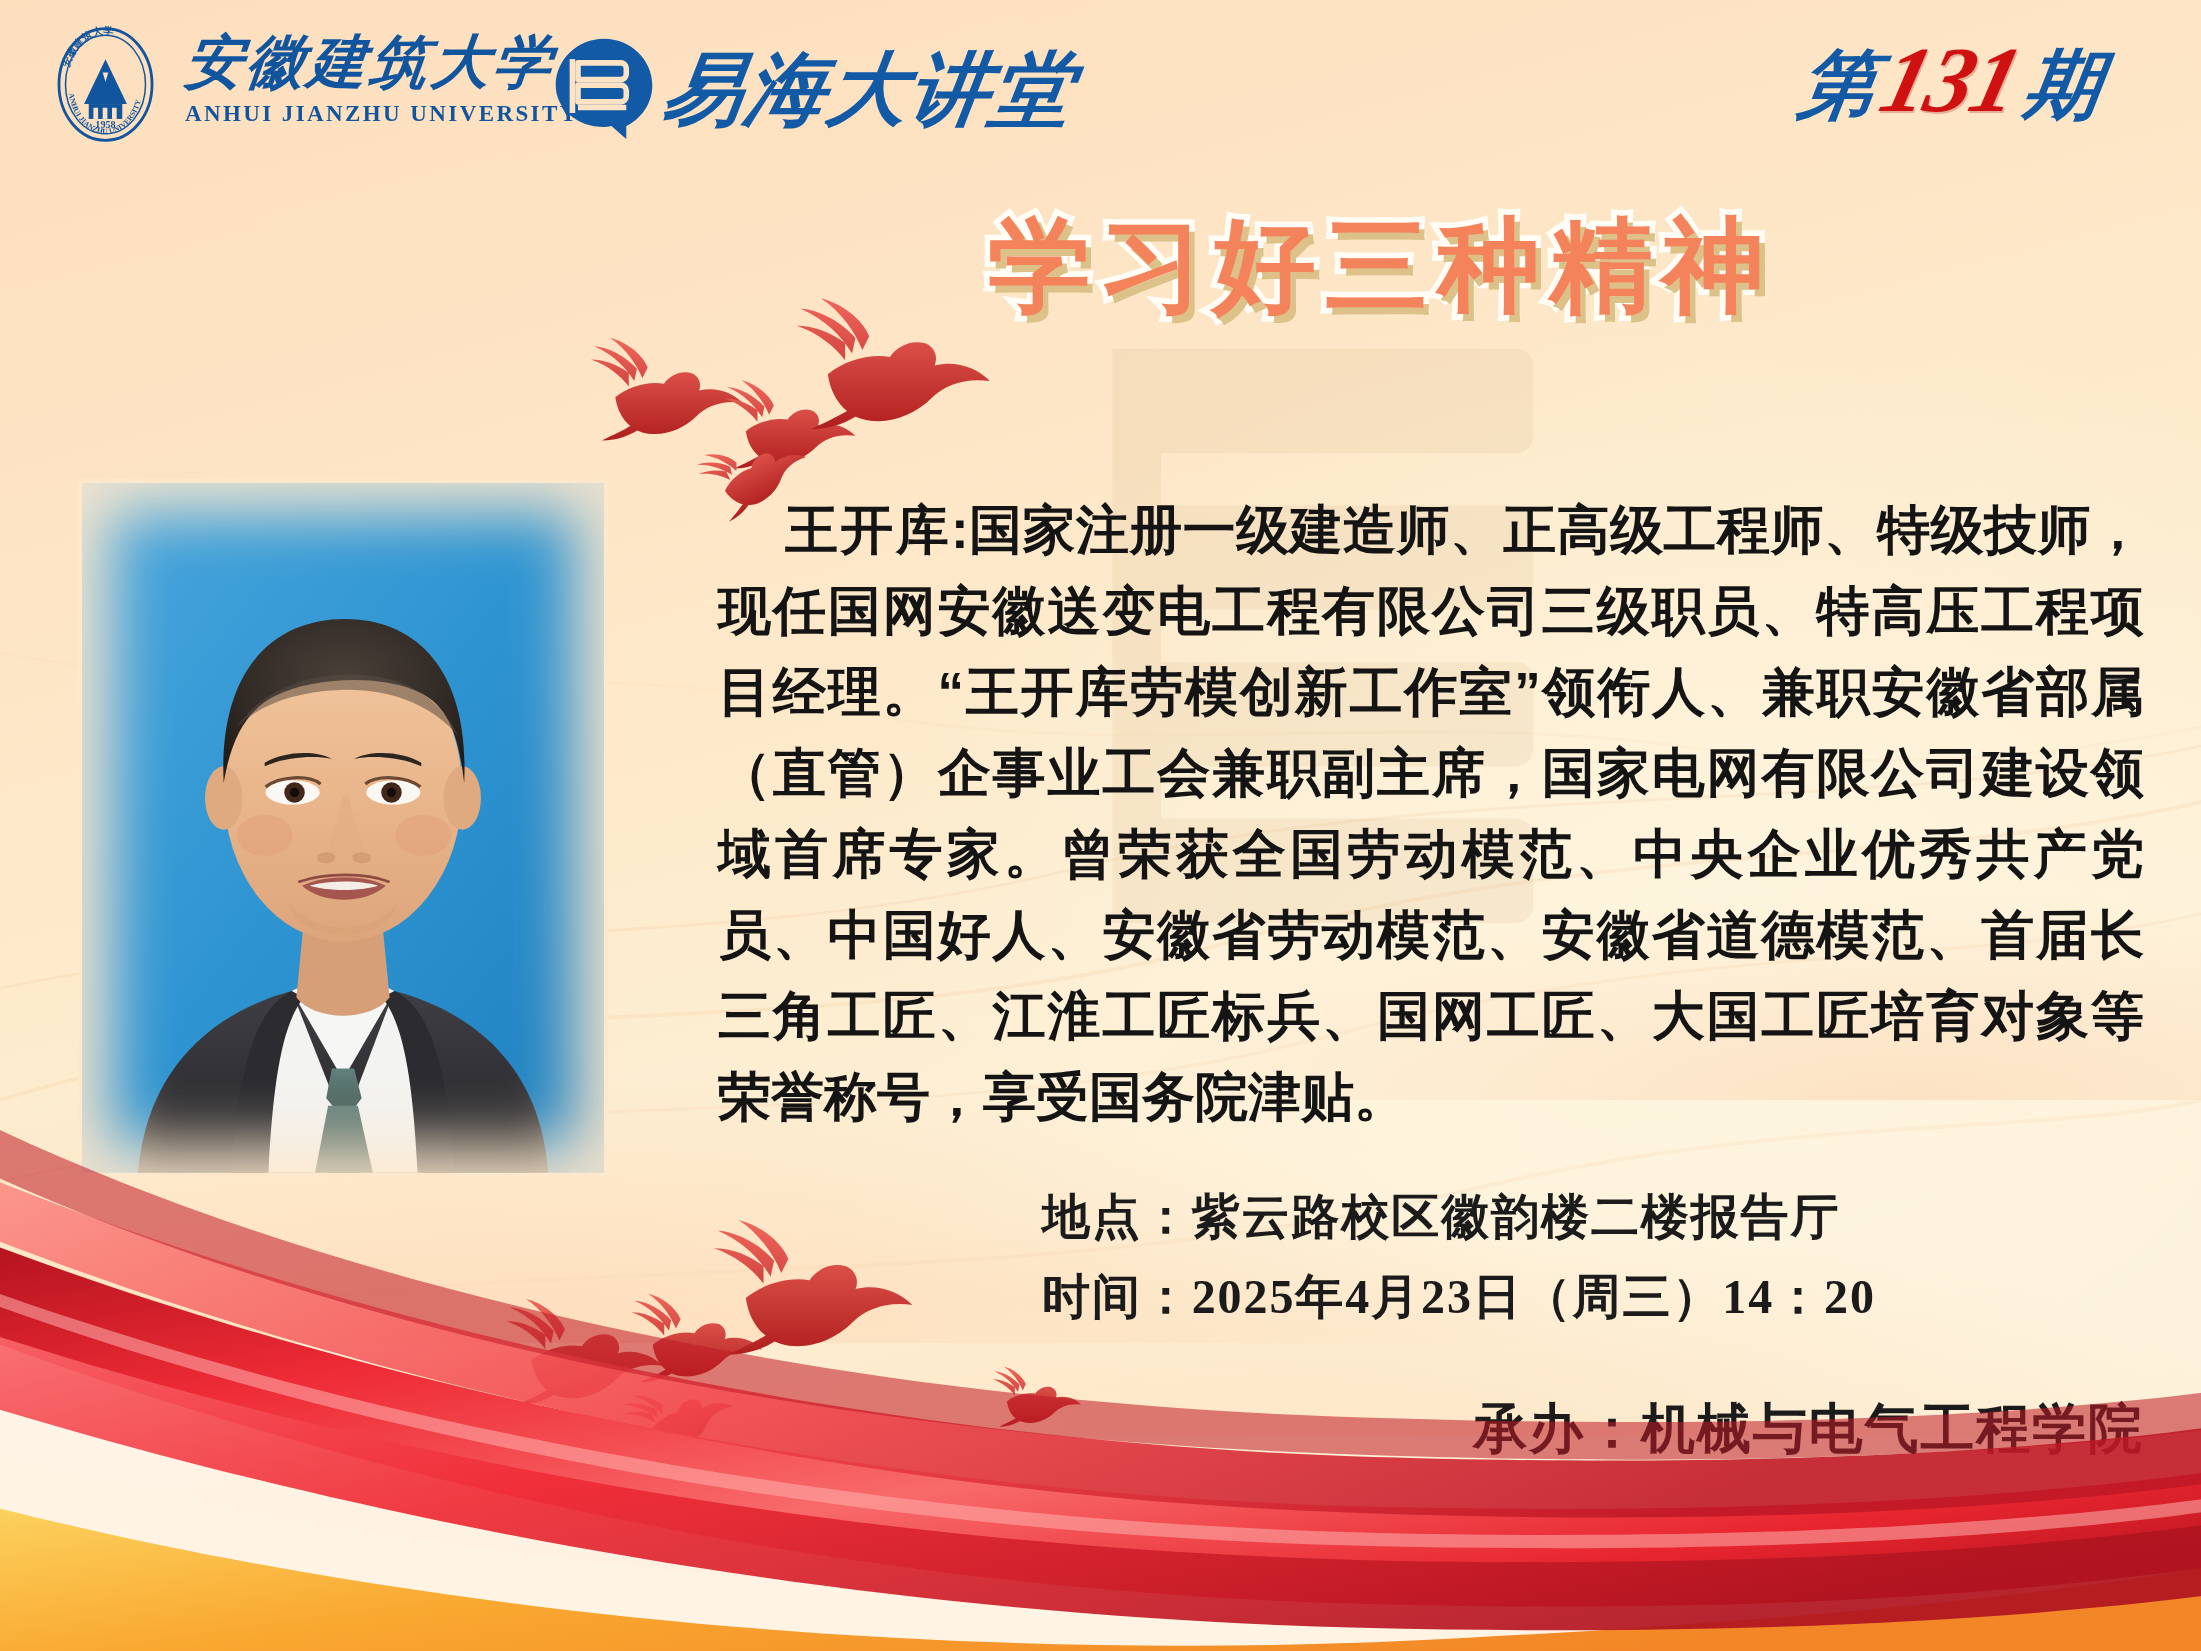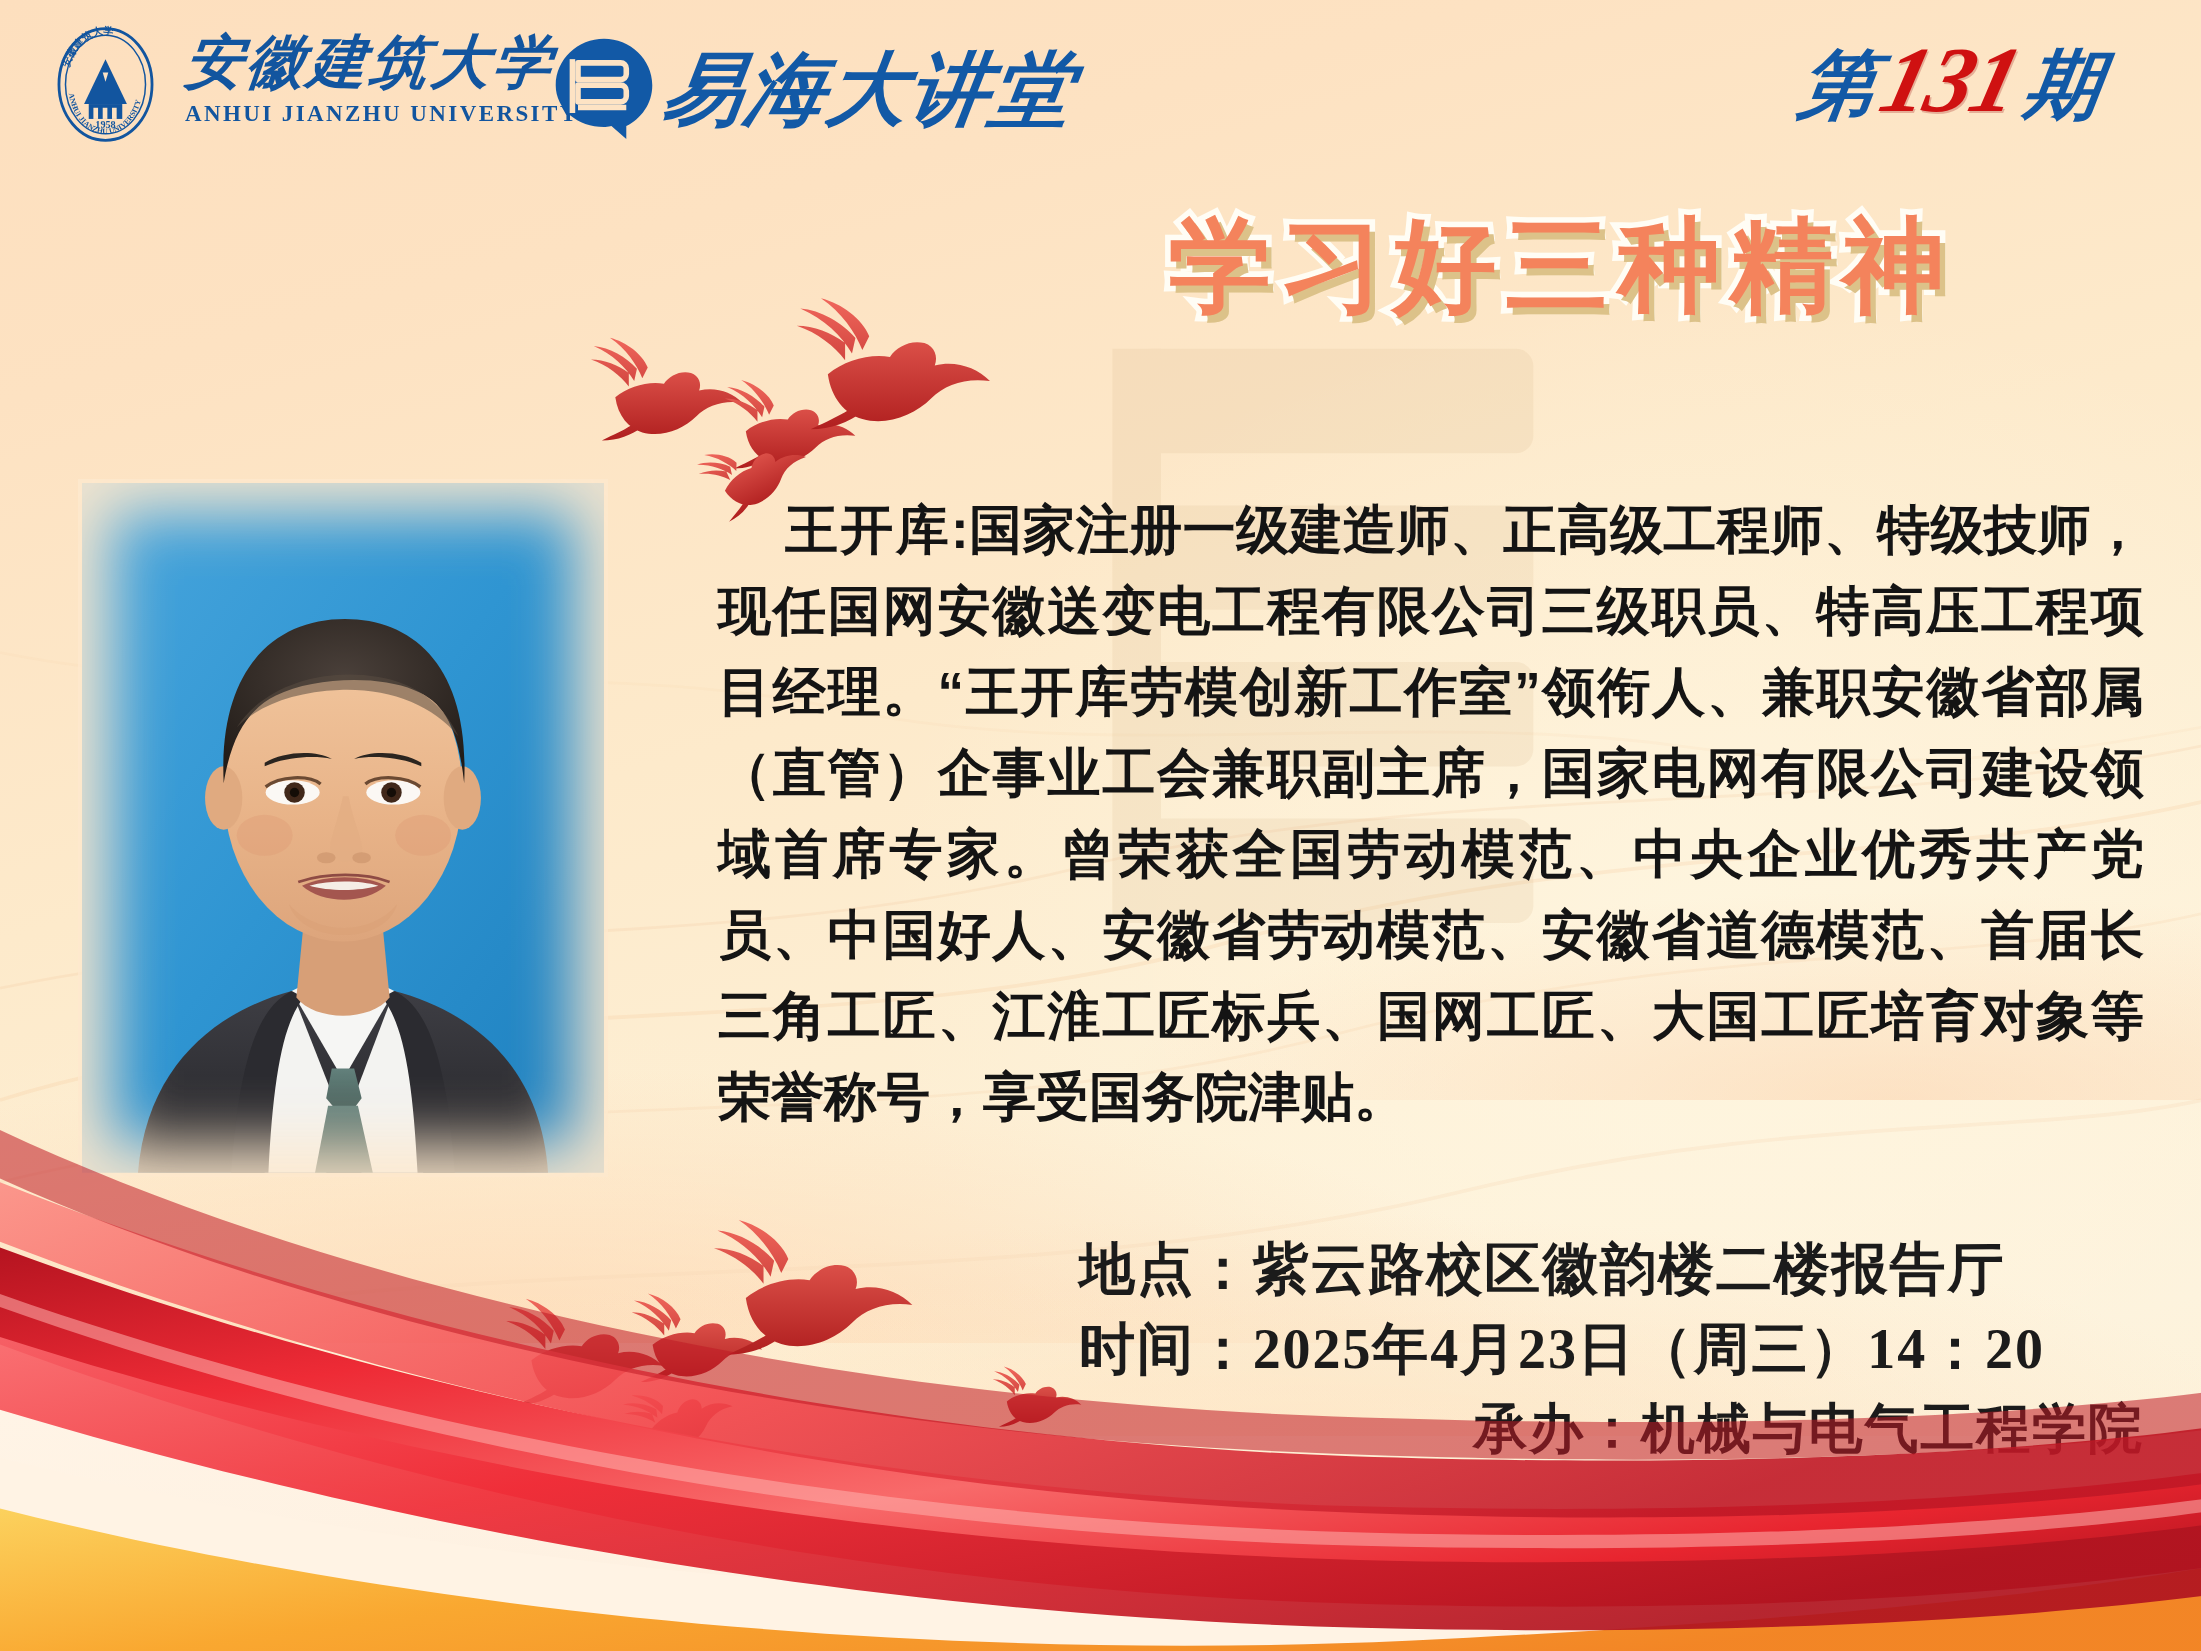--- a/index.html
+++ b/index.html
@@ -74,7 +74,7 @@
   }
 
   
-  .title{position:absolute;left:988px;top:203px;width:1147px;text-align:center;}
+  .title{position:absolute;left:988px;top:203px;width:1147px;text-align:left;}
   .title-line{
     font-family:"Liberation Sans","DejaVu Sans",sans-serif;
     font-size:103px;font-weight:bold;letter-spacing:9.3px;

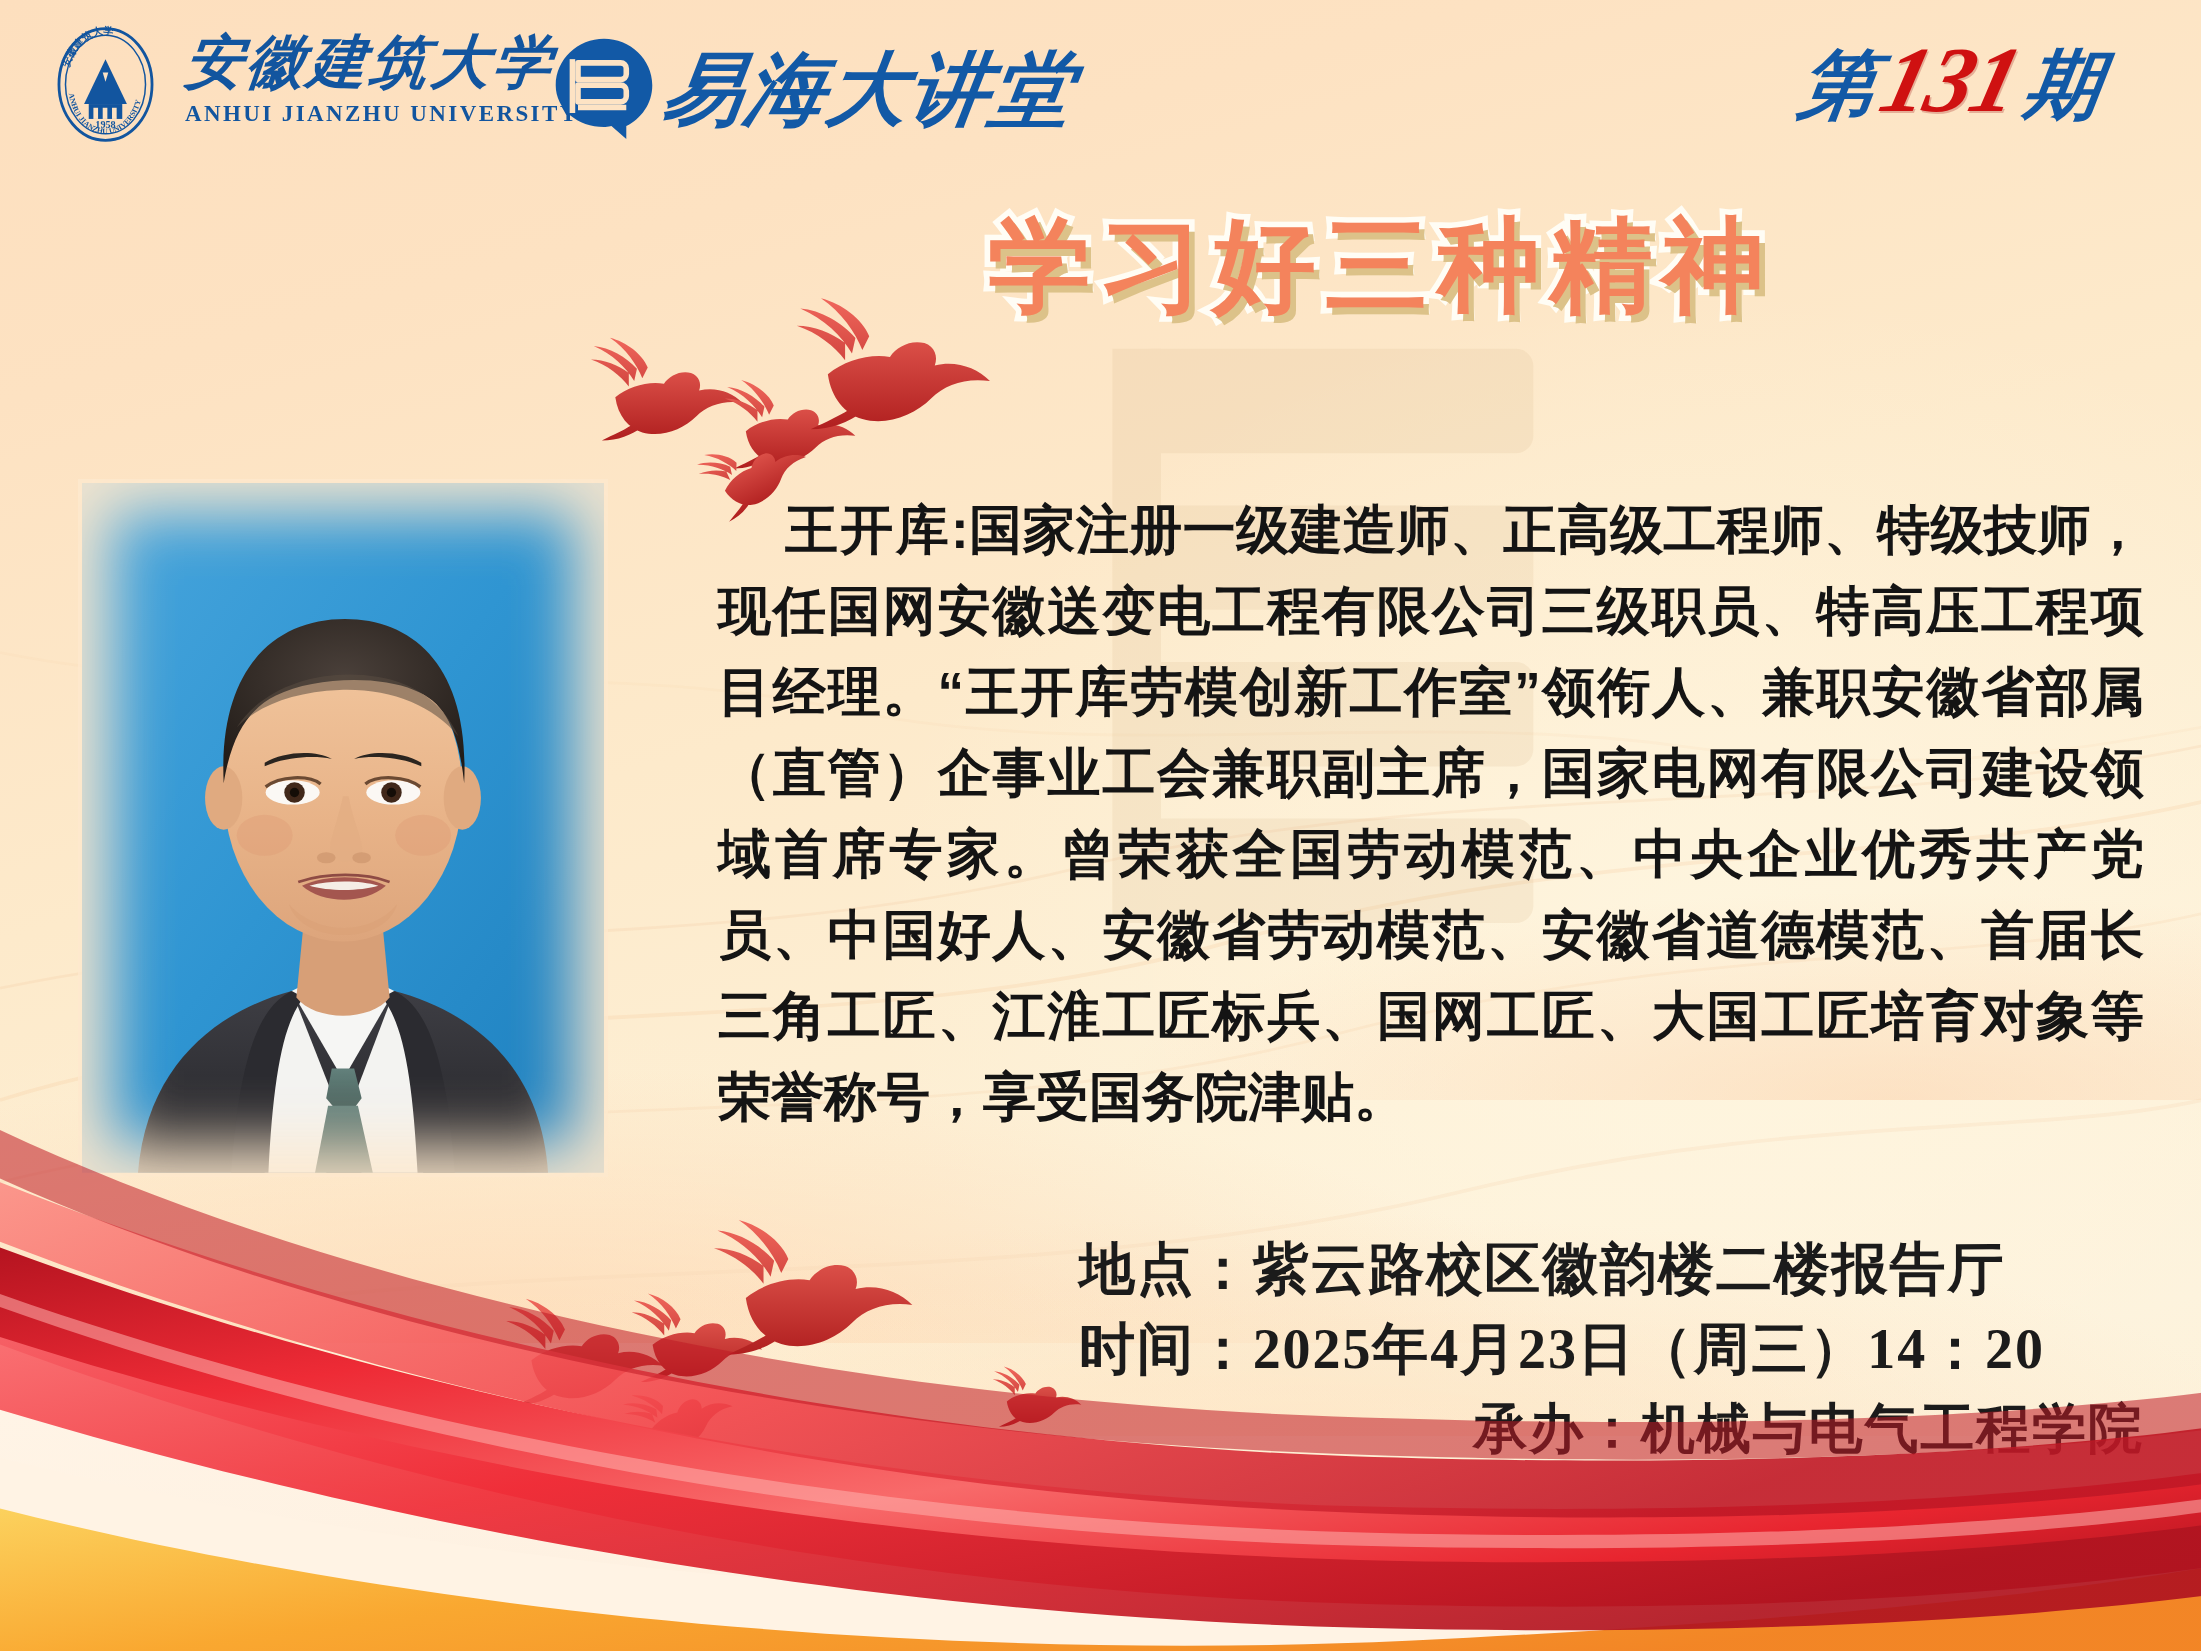--- a/index.html
+++ b/index.html
@@ -106,11 +106,10 @@
 
   
   .meta{
-    position:absolute;left:1042px;top:1229px;width:1100px;
+    position:absolute;left:1042px;top:1177px;width:1100px;
     font-family:"Liberation Serif","DejaVu Serif",serif;
-    font-size:56px;font-weight:bold;color:#1b1b1b;line-height:80px;
+    font-size:48px;font-weight:bold;color:#1b1b1b;line-height:80px;
     letter-spacing:1.9px;
-    margin-left:37px;
   }
   .hosts{
     position:absolute;right:58px;top:1389px;width:1025px;

